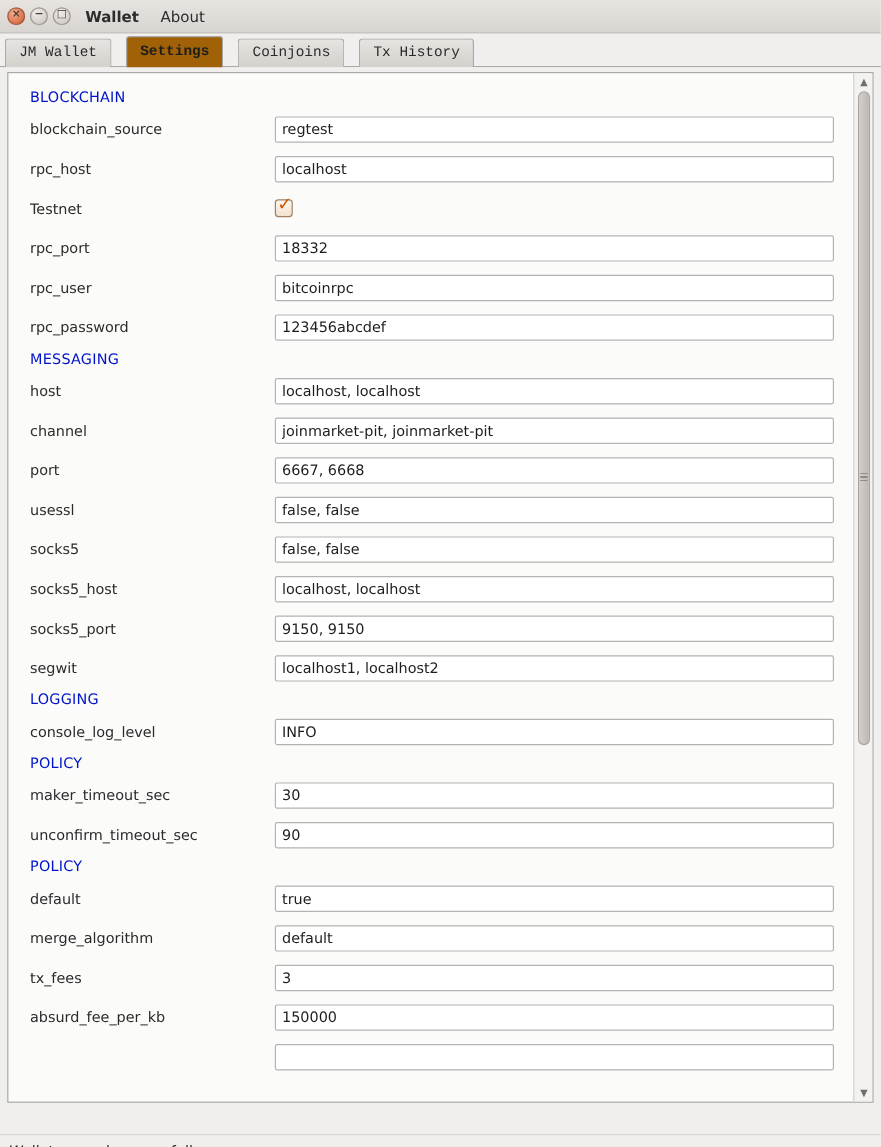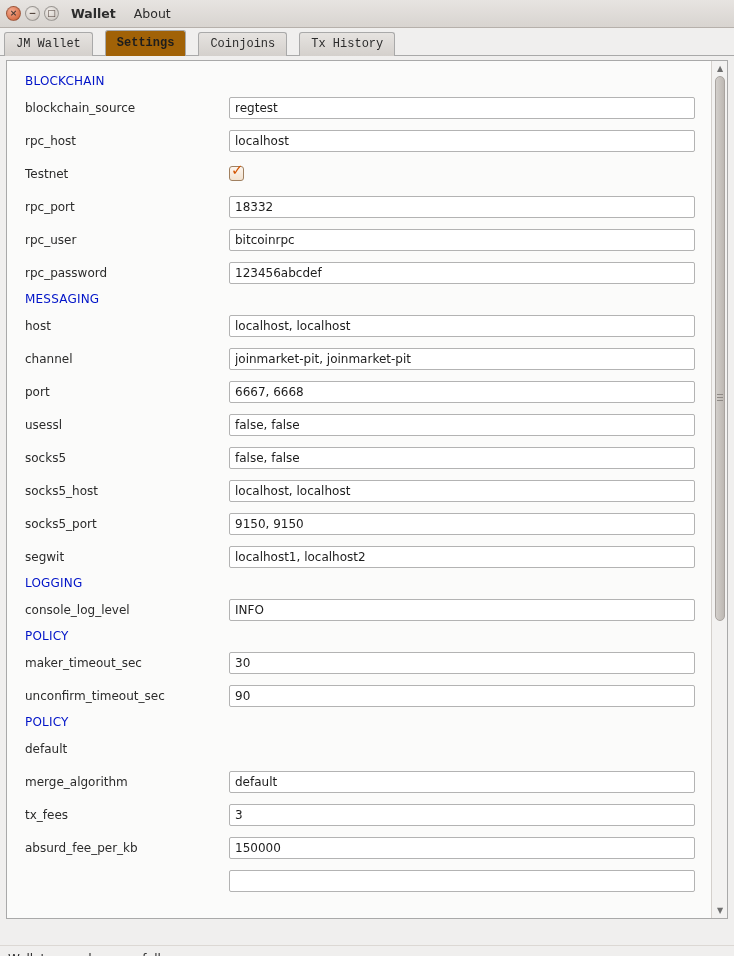--- a/index.html
+++ b/index.html
@@ -397,6 +397,9 @@
 
       <div class="row">
         <div class="label">default</div>
+        <div class="field">
+          <input class="txt" type="text" value="true" style="">
+        </div>
       </div>
 
       <div class="row">

